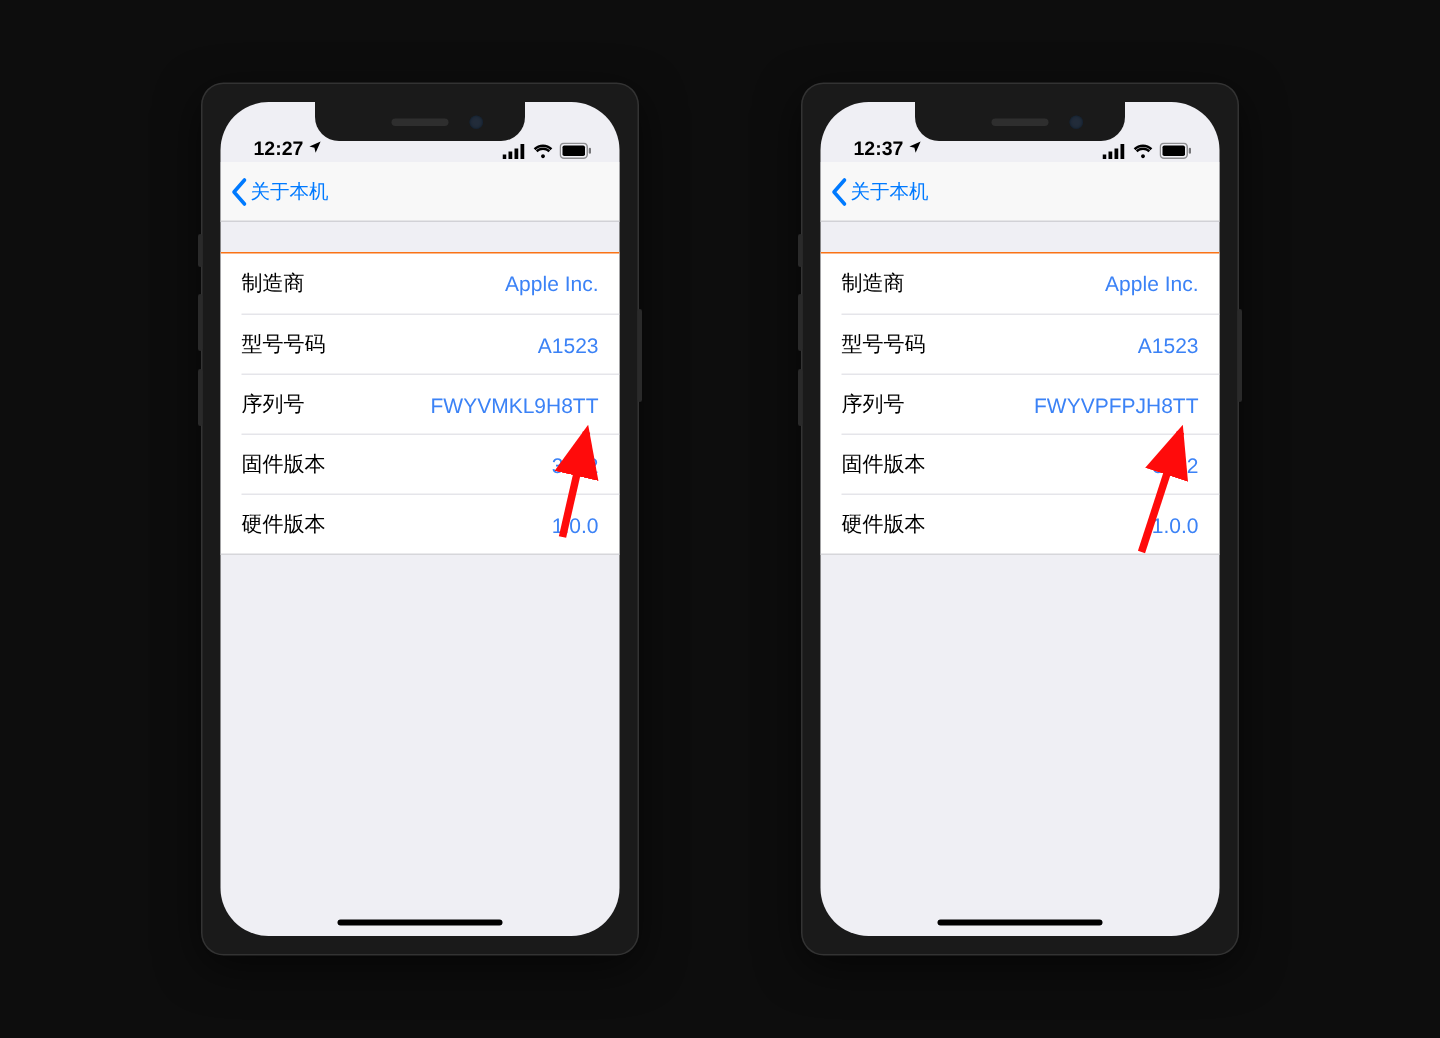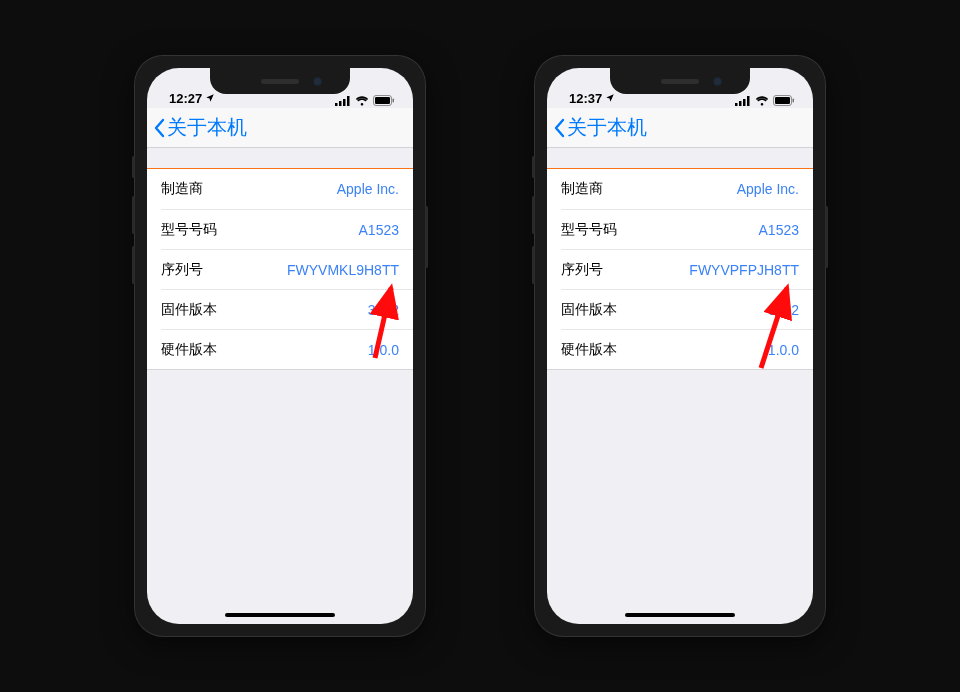--- a/index.html
+++ b/index.html
@@ -17,7 +17,7 @@
     width: 290px;
     height: 580px;
     background: #1a1a1a;
-    border-radius: 28px;
+    border-radius: 14px;
     padding: 12px;
     position: relative;
     box-shadow: 0 0 0 1px #333, 0 8px 30px rgba(0,0,0,0.6);

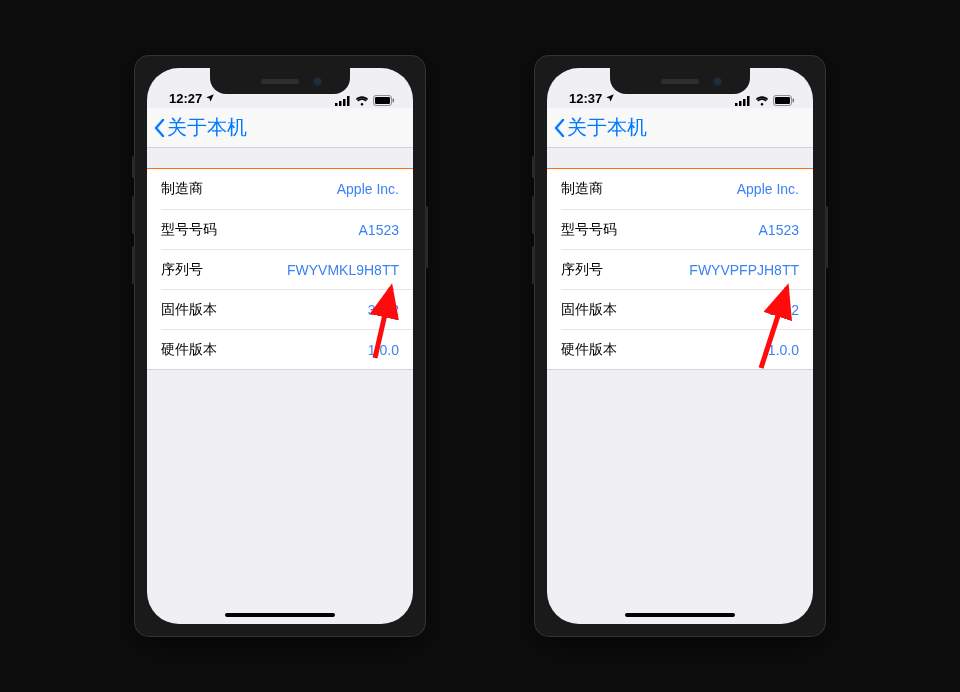--- a/index.html
+++ b/index.html
@@ -92,7 +92,7 @@
     display: flex;
     align-items: center;
     color: #007aff;
-    font-size: 20px;
+    font-size: 13px;
     cursor: pointer;
   }
   .back svg { width: 14px; height: 20px; }

